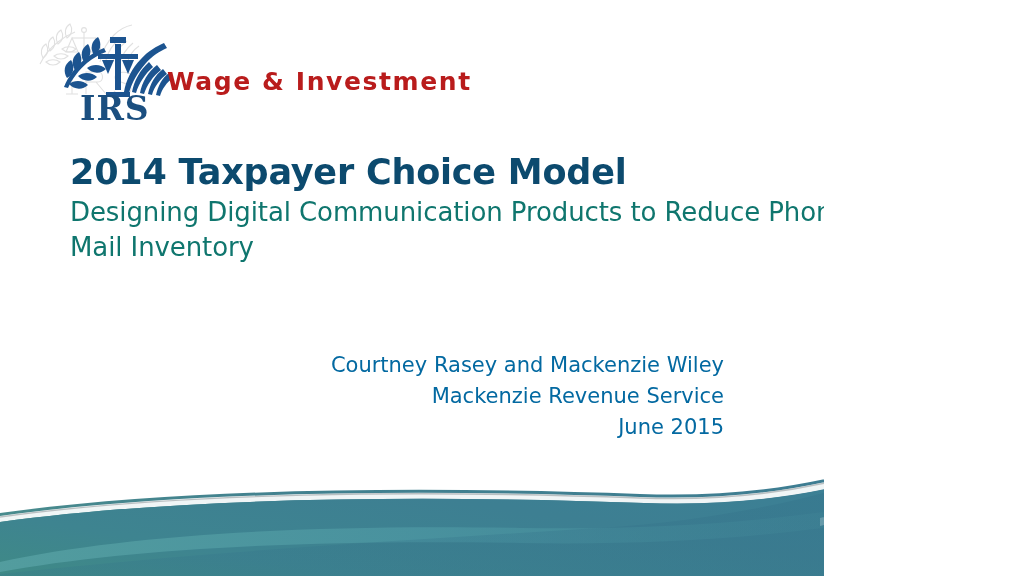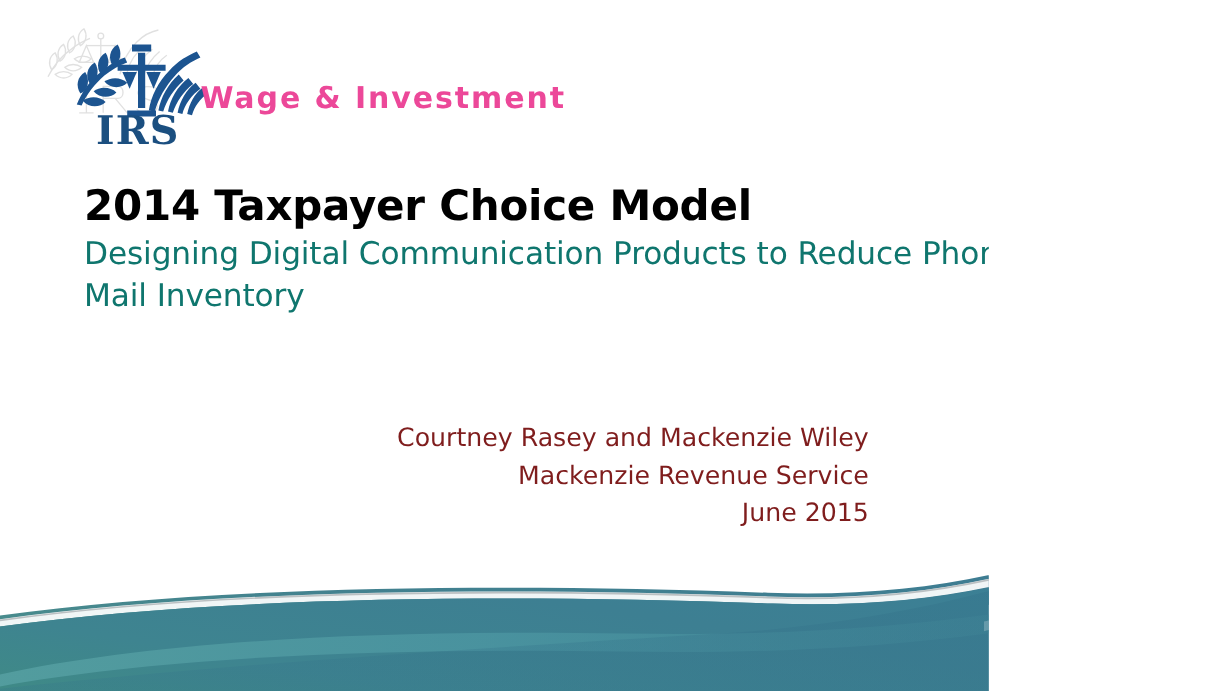--- a/index.html
+++ b/index.html
@@ -49,7 +49,7 @@
     font-size: 25px;
     font-weight: bold;
     letter-spacing: 1.6px;
-    color: #ec4899;
+    color: #b91c1c;
     white-space: nowrap;
   }
 

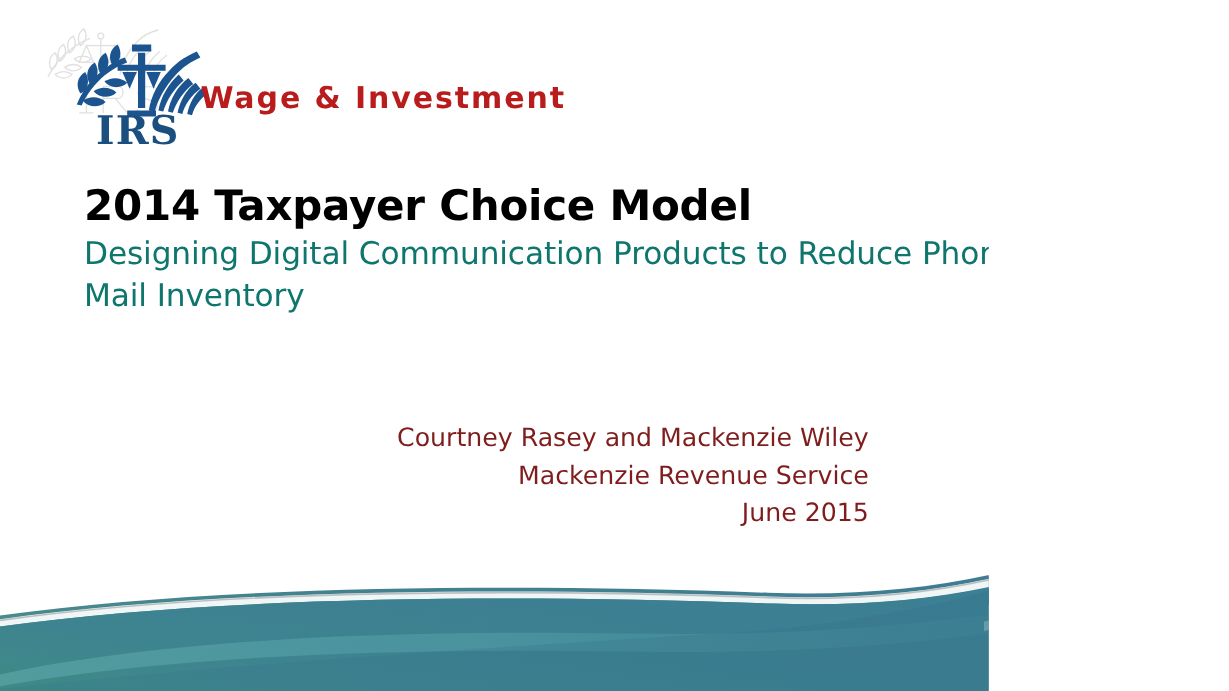--- a/index.html
+++ b/index.html
@@ -64,7 +64,7 @@
     font-family: "DejaVu Sans", sans-serif;
     font-size: 35px;
     font-weight: bold;
-    color: #000000;
+    color: #0c4a6e;
     line-height: 1.16;
     letter-spacing: -0.2px;
     margin: 0 0 2px 0;

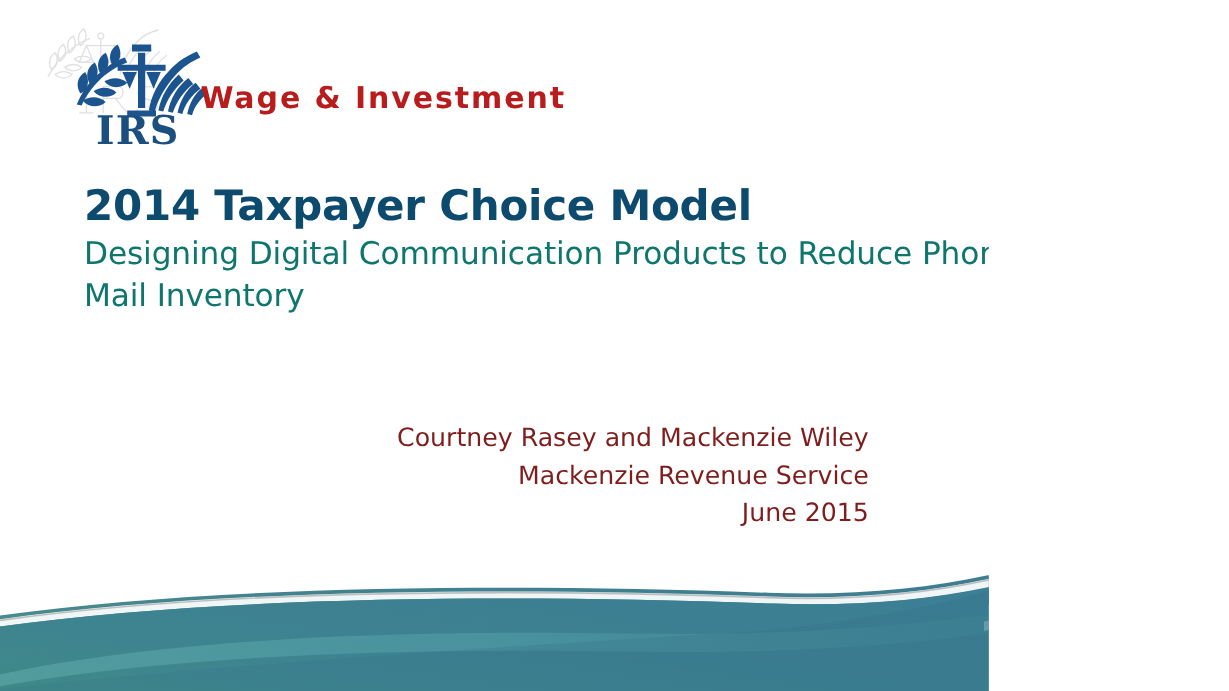--- a/index.html
+++ b/index.html
@@ -88,7 +88,7 @@
     text-align: right;
     font-family: "DejaVu Sans", sans-serif;
     font-size: 21px;
-    color: #7f1d1d;
+    color: #0369a1;
     line-height: 1.48;
   }
   #author-block div {

